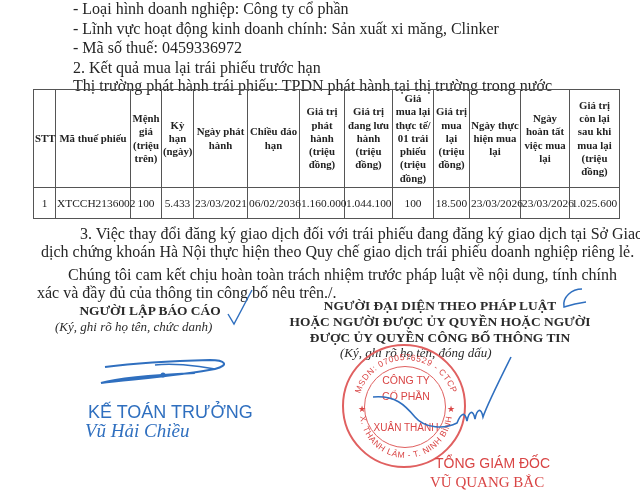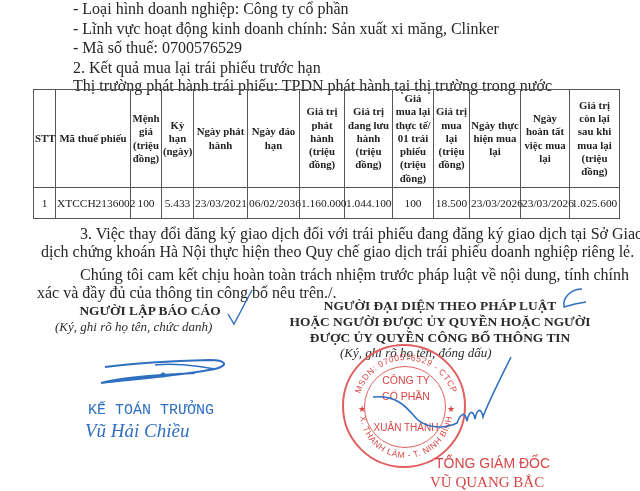--- a/index.html
+++ b/index.html
@@ -42,7 +42,7 @@
 
 <div class="abs line" style="left:73px; top:1px;">- Loại hình doanh nghiệp: Công ty cổ phần</div>
 <div class="abs line" style="left:73px; top:21px;">- Lĩnh vực hoạt động kinh doanh chính: Sản xuất xi măng, Clinker</div>
-<div class="abs line" style="left:73px; top:40px;">- Mã số thuế: 0700576529</div>
+<div class="abs line" style="left:73px; top:40px;">- Mã số thuế: 0459336972</div>
 <div class="abs line" style="left:73px; top:60px;">2. Kết quả mua lại trái phiếu trước hạn</div>
 <div class="abs line" style="left:73px; top:78px;">Thị trường phát hành trái phiếu: TPDN phát hành tại thị trường trong nước</div>
 

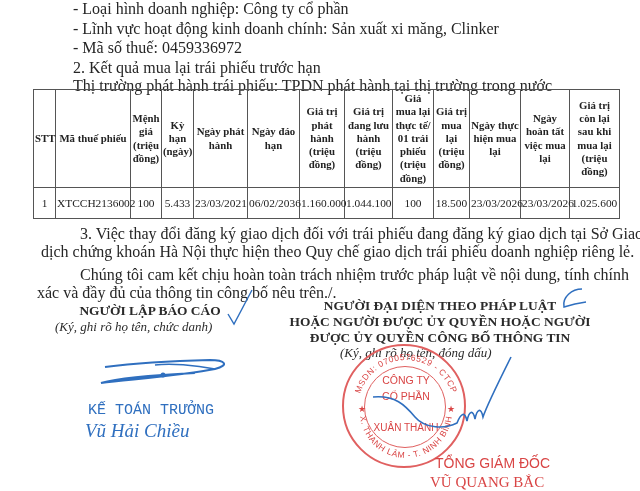--- a/index.html
+++ b/index.html
@@ -66,7 +66,7 @@
     <tr>
       <th>STT</th>
       <th>Mã thuế phiếu</th>
-      <th>Mệnh giá (triệu đồng)</th>
+      <th>Mệnh giá (triệu trên)</th>
       <th>Kỳ hạn (ngày)</th>
       <th>Ngày phát hành</th>
       <th>Ngày đáo hạn</th>

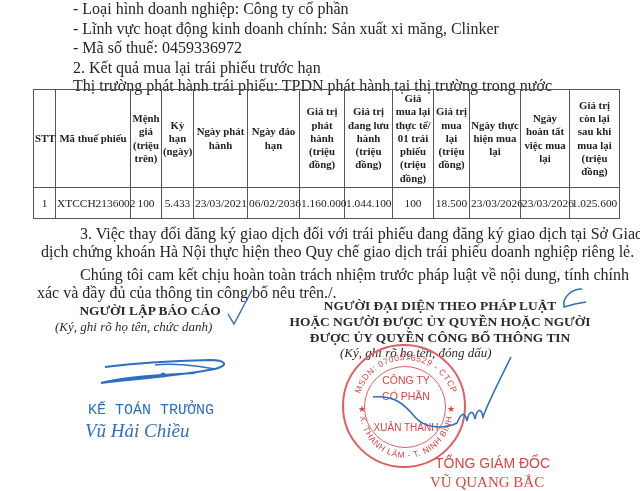--- a/index.html
+++ b/index.html
@@ -69,7 +69,7 @@
       <th>Mệnh giá (triệu trên)</th>
       <th>Kỳ hạn (ngày)</th>
       <th>Ngày phát hành</th>
-      <th>Ngày đáo hạn</th>
+      <th>Chiều đáo hạn</th>
       <th>Giá trị phát hành (triệu đồng)</th>
       <th>Giá trị đang lưu hành (triệu đồng)</th>
       <th>Giá mua lại thực tế/ 01 trái phiếu (triệu đồng)</th>

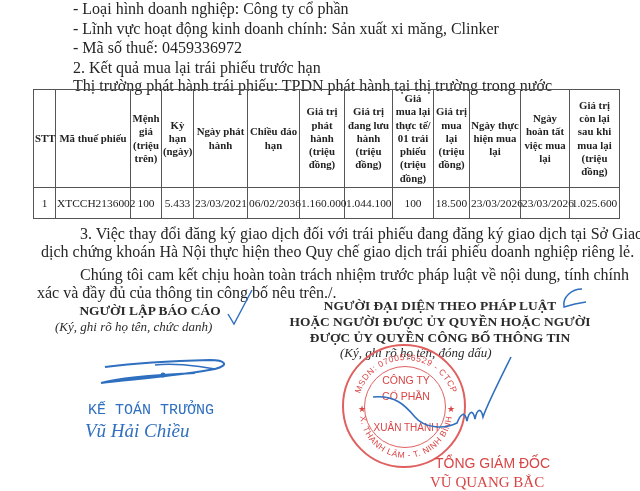--- a/index.html
+++ b/index.html
@@ -101,7 +101,7 @@
 <div class="abs line" style="left:80px; top:226px;">3. Việc thay đổi đăng ký giao dịch đối với trái phiếu đang đăng ký giao dịch tại Sở Giao</div>
 <div class="abs line" style="left:41px; top:244px;">dịch chứng khoán Hà Nội thực hiện theo Quy chế giao dịch trái phiếu doanh nghiệp riêng lẻ.</div>
 
-<div class="abs line" style="left:80px; top:267px;">Chúng tôi cam kết chịu hoàn toàn trách nhiệm trước pháp luật về nội dung, tính chính</div>
+<div class="abs line" style="left:68px; top:267px;">Chúng tôi cam kết chịu hoàn toàn trách nhiệm trước pháp luật về nội dung, tính chính</div>
 <div class="abs line" style="left:37px; top:285px;">xác và đầy đủ của thông tin công bố nêu trên./.</div>
 
 <div class="abs bold-title" style="left:60px; top:303px; width:180px;">NGƯỜI LẬP BÁO CÁO</div>

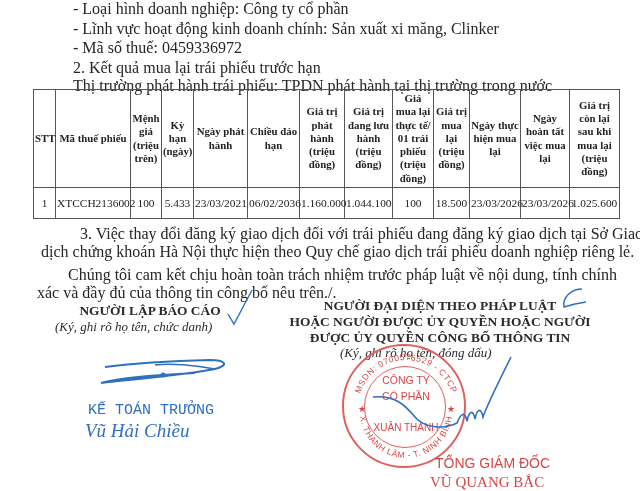--- a/index.html
+++ b/index.html
@@ -116,7 +116,7 @@
   <path d="M2 26 L8 36 L26 2" fill="none" stroke="#2f6fbf" stroke-width="1.4"></path>
 </svg>
 
-<div class="abs blue-ink" style="left:88px; top:402px; font-size:15px; font-family:Liberation Mono, monospace;">KẾ TOÁN TRƯỞNG</div>
+<div class="abs blue-ink" style="left:88px; top:402px; font-size:18px; font-family:Liberation Sans, sans-serif;">KẾ TOÁN TRƯỞNG</div>
 <div class="abs blue-ink" style="left:85px; top:420px; font-size:19px; font-style:italic; font-family:'Liberation Serif', serif;">Vũ Hải Chiều</div>
 
 <div class="abs bold-title" style="left:280px; top:298px; width:320px;">NGƯỜI ĐẠI DIỆN THEO PHÁP LUẬT</div>

